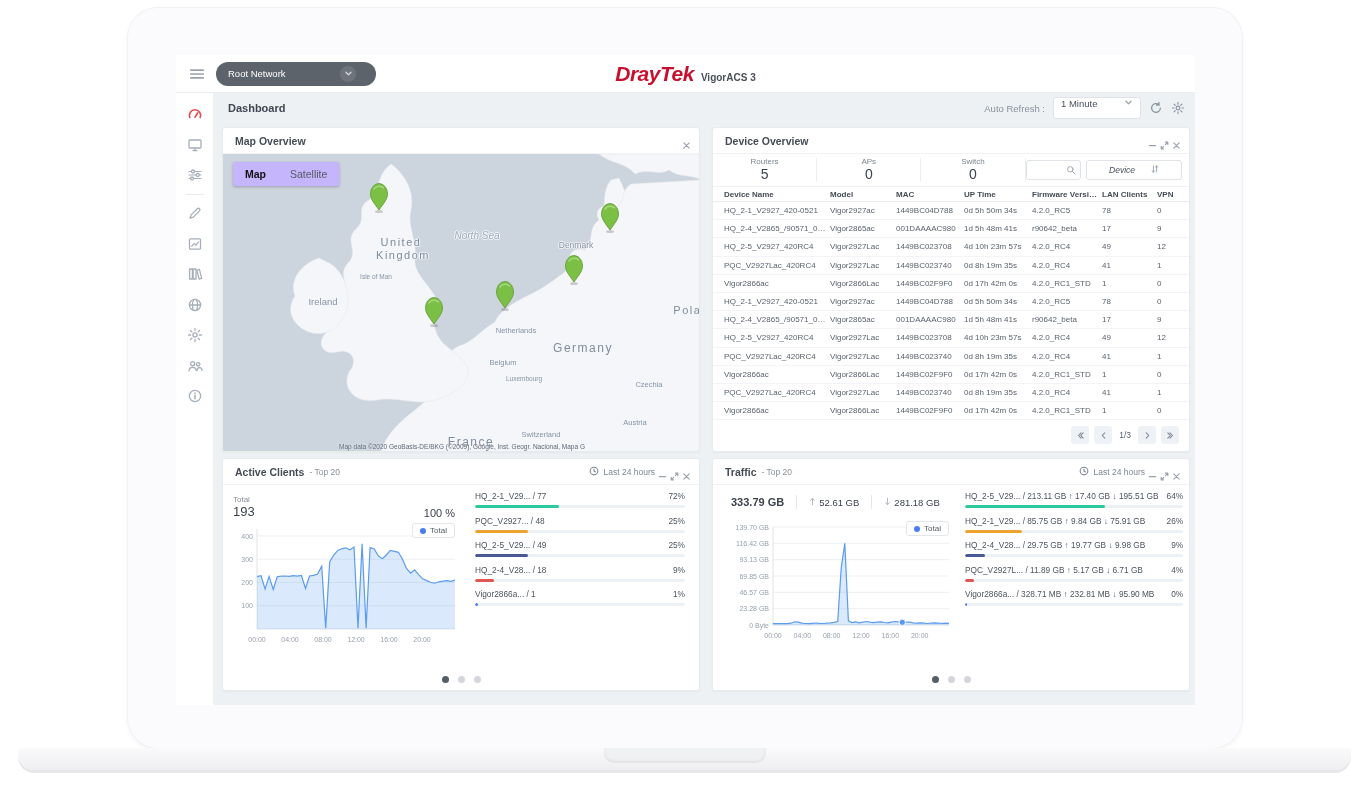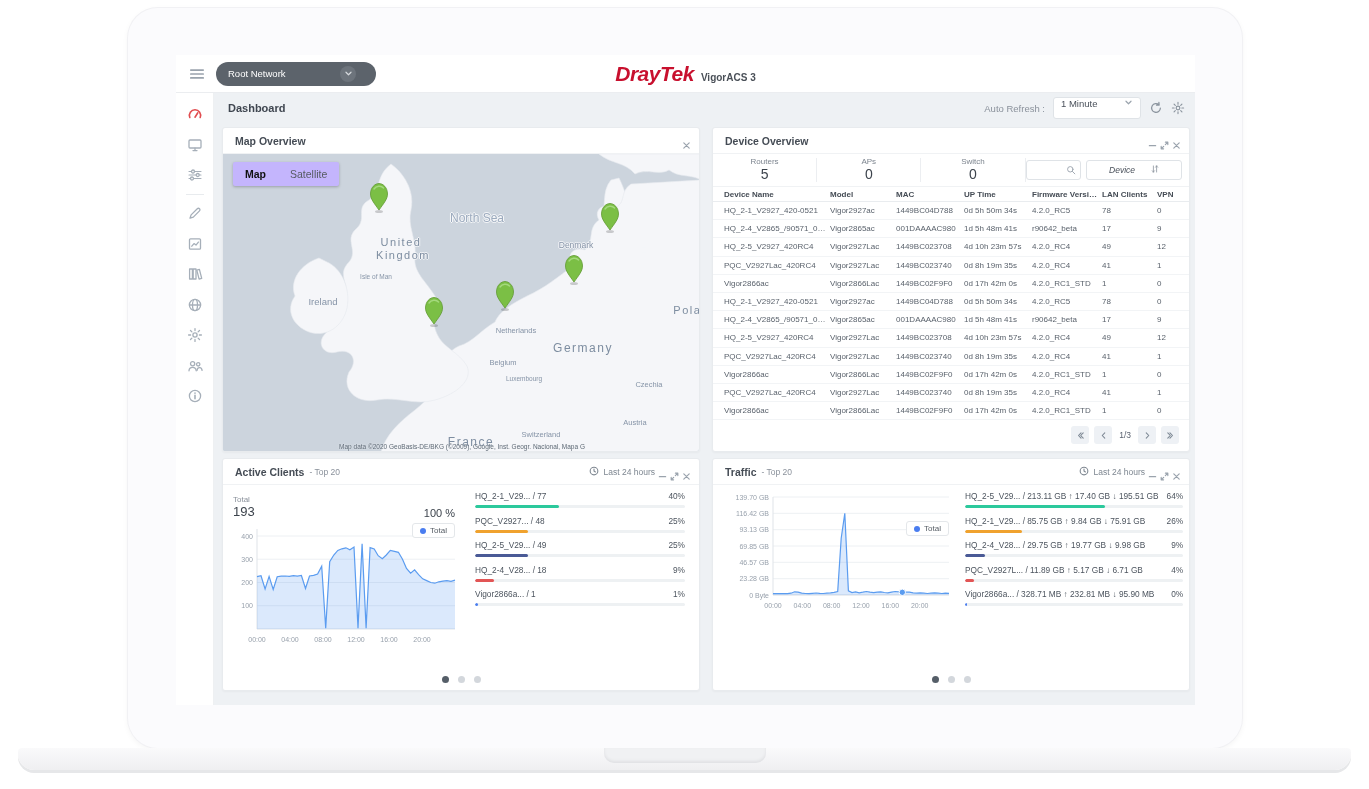--- a/index.html
+++ b/index.html
@@ -272,7 +272,7 @@
                   </svg>
                 </div>
               <div id="mapLabels">
-                  <div class="map-label water" style="left:254px;top:64px;font-size:12px;">North Sea</div>
+                  <div class="map-label water" style="left:254px;top:81px;font-size:10px;font-style:italic;">North Sea</div>
                   <div class="map-label big" style="left:178px;top:88px;font-size:11px;">United</div>
                   <div class="map-label big" style="left:180px;top:101px;font-size:11px;">Kingdom</div>
                   <div class="map-label " style="left:153px;top:122px;font-size:6.5px;">Isle of Man</div>

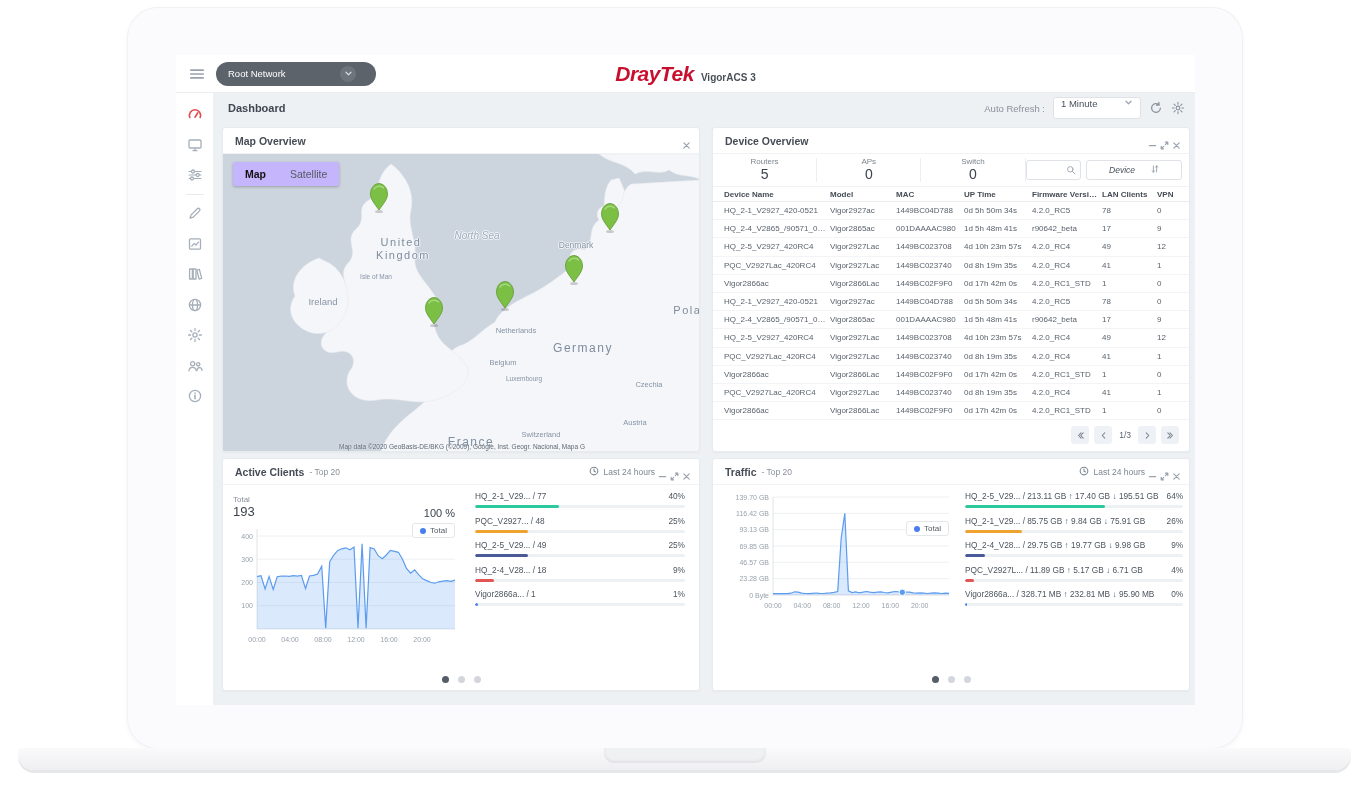--- a/index.html
+++ b/index.html
@@ -540,7 +540,7 @@
                   <div class="ti">
        <div class="ti-row">
          <span class="ti-label">HQ_2-1_V29... / 77</span>
-         <span class="ti-pct">40%</span>
+         <span class="ti-pct">72%</span>
        </div>
        <div class="track">
          <div class="bar" style="width:40%;background:#2cc99c;"></div>

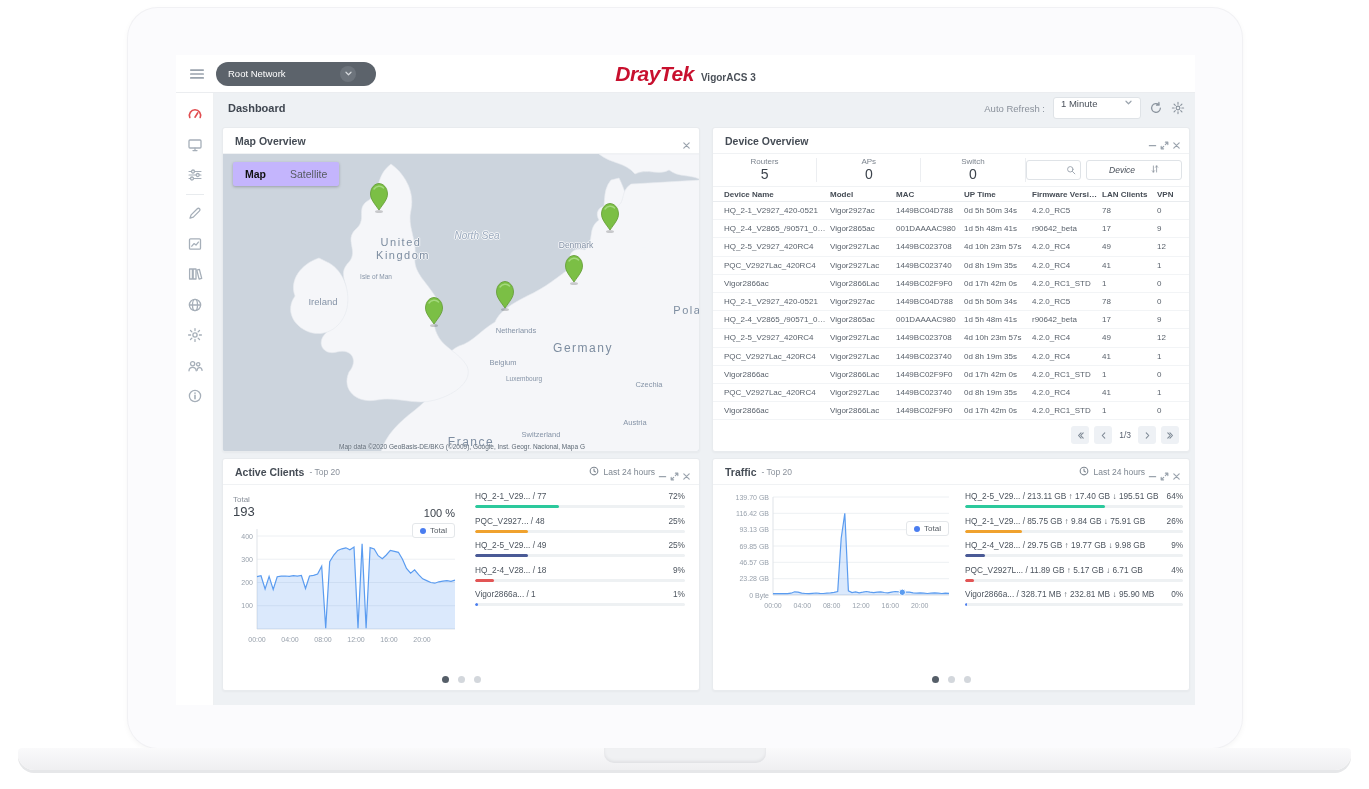--- a/index.html
+++ b/index.html
@@ -616,6 +616,23 @@
             </div>
             <div class="split">
               <div class="chart-col">
+                <div class="totrow">
+                  <span class="tot-main">333.79 GB</span>
+                  <span class="tot-sep"></span>
+                  <span class="tot-ud">
+                    <span><svg viewBox="0 0 8 10" width="100%" height="100%" fill="none" stroke="currentColor" stroke-width="1.3" stroke-linecap="round" stroke-linejoin="round">
+                          <path d="M4 8.8V1.4M4 1.4 1.8 3.8M4 1.4l2.2 2.4" stroke-width="1"></path>
+                        </svg></span>
+                    <span>52.61 GB</span>
+                  </span>
+                  <span class="tot-sep"></span>
+                  <span class="tot-ud">
+                    <span><svg viewBox="0 0 8 10" width="100%" height="100%" fill="none" stroke="currentColor" stroke-width="1.3" stroke-linecap="round" stroke-linejoin="round">
+                          <path d="M4 1.2v7.4M4 8.6 1.8 6.2M4 8.6l2.2-2.4" stroke-width="1"></path>
+                        </svg></span>
+                    <span>281.18 GB</span>
+                  </span>
+                </div>
                 <div class="legend" style="right:10px;top:36px;">
                   <span class="dot"></span>
                   <span>Total</span>

